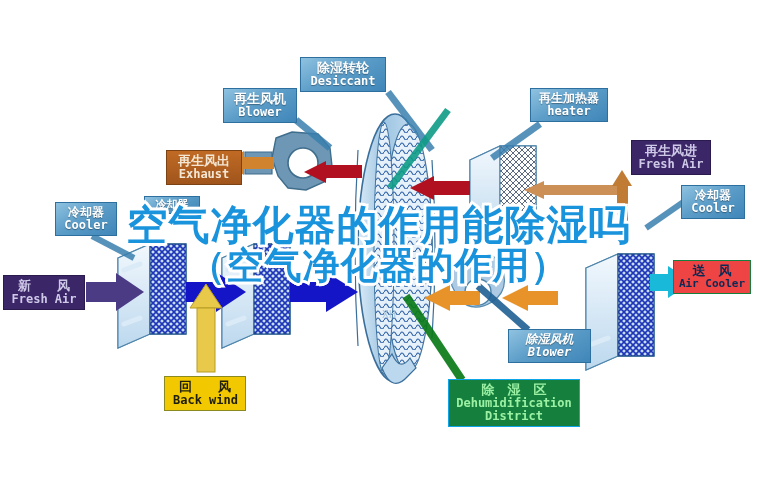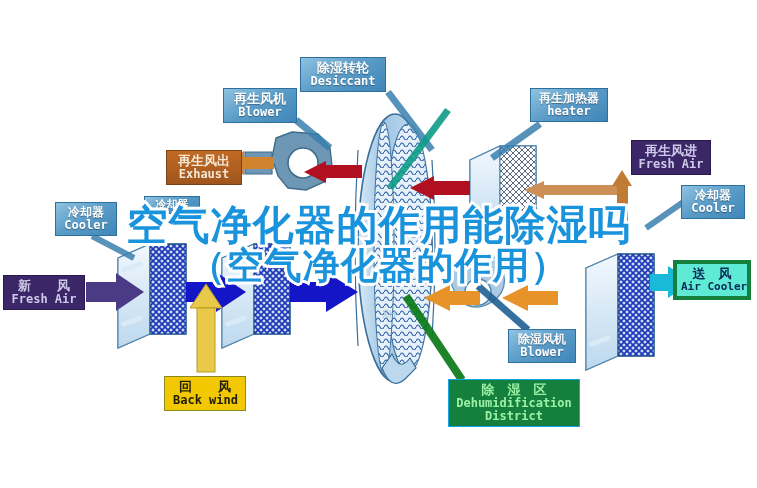--- a/index.html
+++ b/index.html
@@ -75,8 +75,8 @@
   }
   
   .lbl-cyan {
-    background: #5eead4;
-    border: 4px solid #15803d;
+    background: #ef4444;
+    border: 1px solid #15803d;
     color: #0a2a55;
   }
 

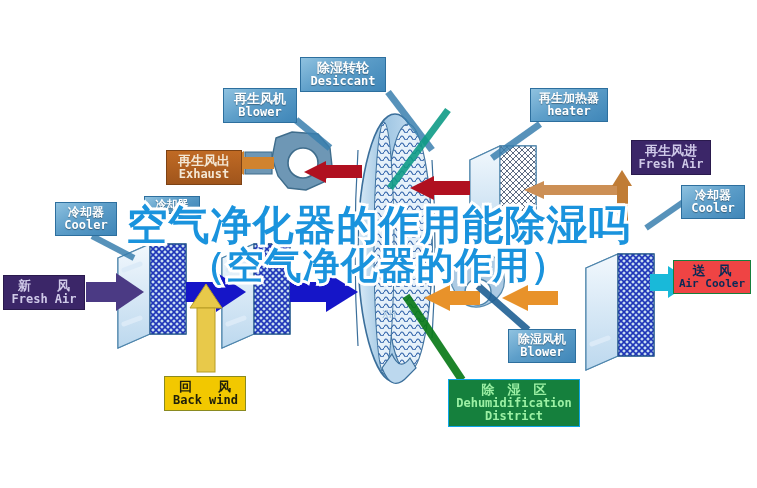--- a/index.html
+++ b/index.html
@@ -287,7 +287,7 @@
     <span class="en" style="font-size:12px;">Back wind</span>
   </div>
 
-  <div class="label lbl-blue" style="left:508px; top:329px; width:68px; padding:3px 4px;">
+  <div class="label lbl-blue" style="left:508px; top:329px; width:83px; padding:3px 4px;font-style:italic;">
     <span class="cn" style="font-size:12px;">除湿风机</span>
     <span class="en" style="font-size:12px;">Blower</span>
   </div>

